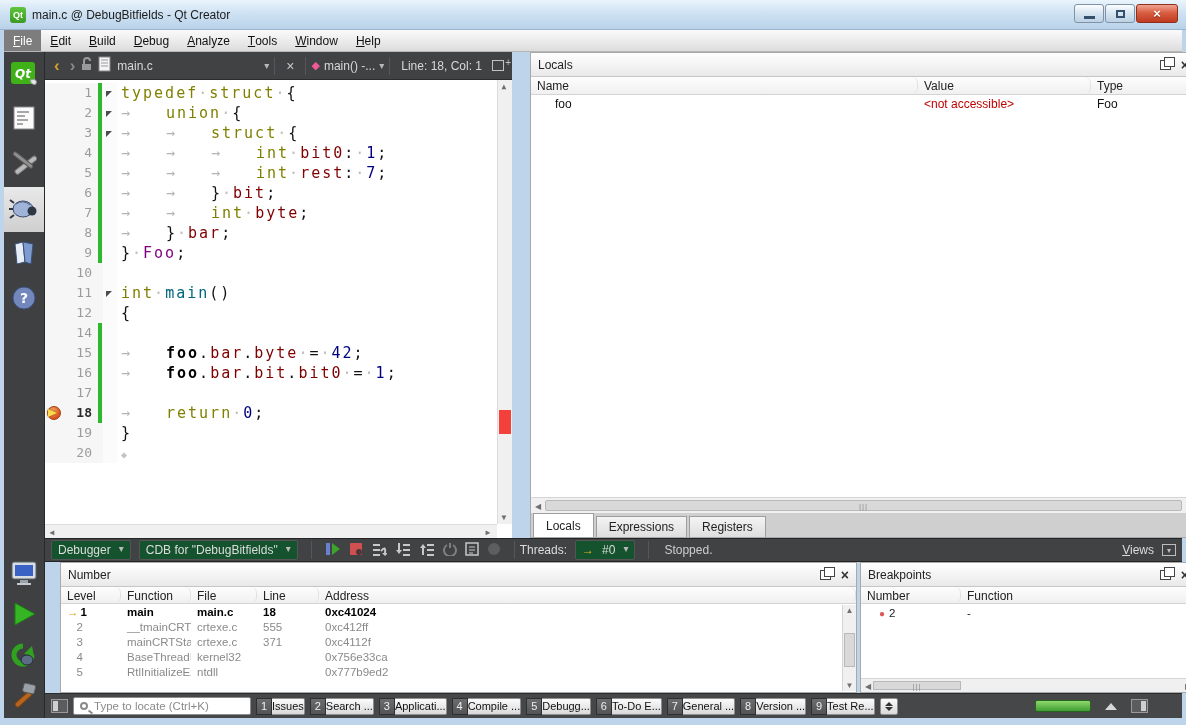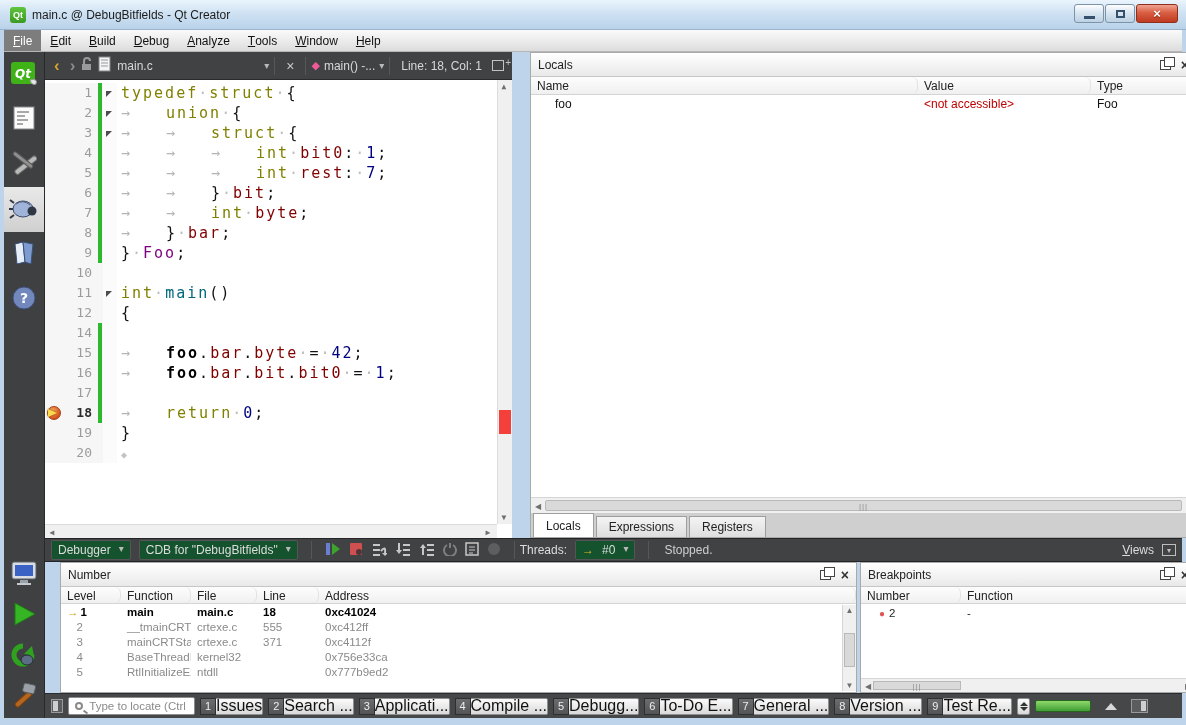--- a/index.html
+++ b/index.html
@@ -138,7 +138,7 @@
   .opane .idx{width:16px;height:17px;background:linear-gradient(#6a6c6e,#525456);border:1px solid #2e2f30;color:#eee;
               font-size:11px;display:flex;align-items:center;justify-content:center;}
   .opane .lbl{height:17px;background:linear-gradient(#fbfbfb,#d9d9d9);border:1px solid #8f8f8f;border-left:none;
-              color:#111;font-size:16px;display:flex;align-items:center;padding:0 0;border-radius:0 2px 2px 0;white-space:nowrap;}
+              color:#111;font-size:11px;display:flex;align-items:center;padding:0 0;border-radius:0 2px 2px 0;white-space:nowrap;}
   .updown{width:18px;height:17px;background:linear-gradient(#fbfbfb,#d9d9d9);border:1px solid #8f8f8f;border-radius:2px;
           display:flex;flex-direction:column;align-items:center;justify-content:center;gap:1px;}
   .updown i{width:0;height:0;border-left:4px solid transparent;border-right:4px solid transparent;}

